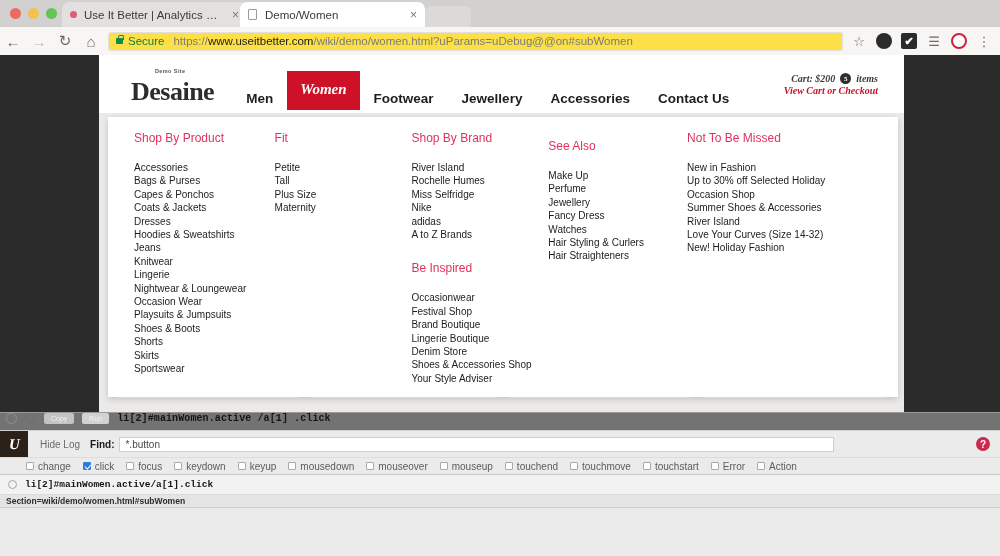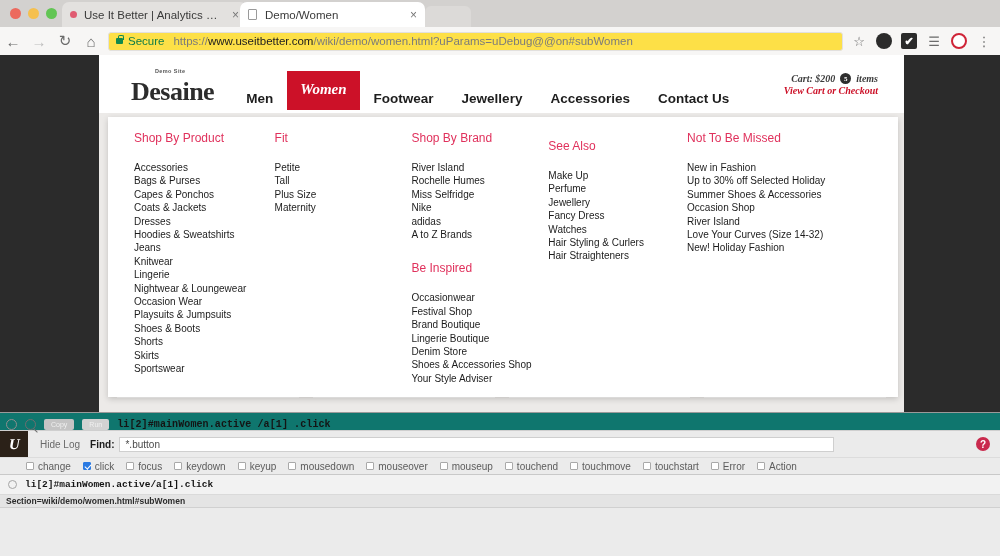--- a/index.html
+++ b/index.html
@@ -269,8 +269,8 @@
       <div class="mmtitle">Not To Be Missed</div>
       <div class="mmlink">New in Fashion</div>
       <div class="mmlink">Up to 30% off Selected Holiday</div>
+      <div class="mmlink">Occasion Shop</div>
       <div class="mmlink">Summer Shoes &amp; Accessories</div>
-      <div class="mmlink">Occasion Shop</div>
       <div class="mmlink">River Island</div>
       <div class="mmlink">Love Your Curves (Size 14-32)</div>
       <div class="mmlink">New! Holiday Fashion</div>

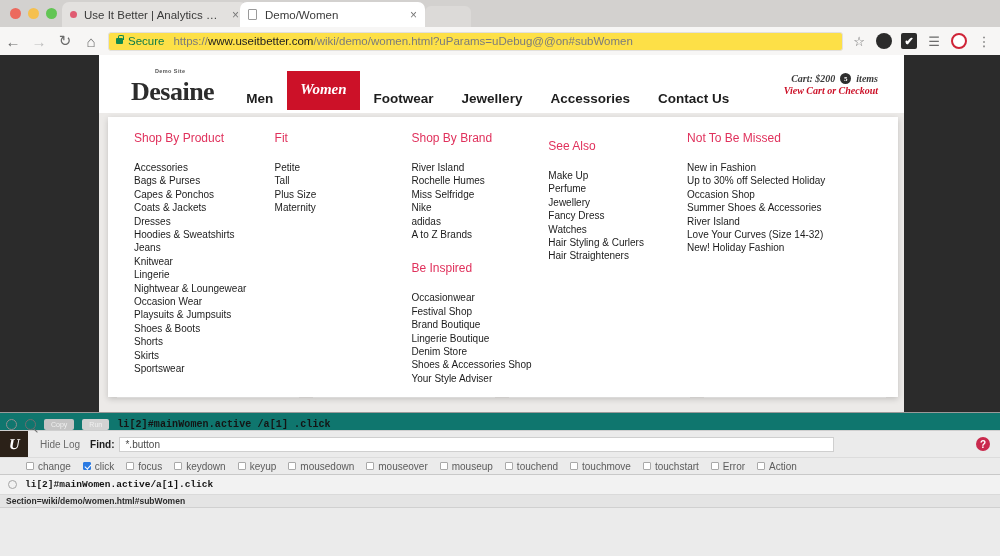--- a/index.html
+++ b/index.html
@@ -80,8 +80,8 @@
   
   .panel { position:absolute; left:0; top:412px; width:1000px; height:144px; background:#ebebeb;
            border-top:1px solid #9a9a9a; font-size:10px; color:#3a3a3a; }
-  .ptoolbar { height:18px; display:flex; align-items:flex-end; gap:8px; padding:0 6px;
-              background:#0f766e; border-bottom:1px solid #cfcfcf; }
+  .ptoolbar { height:18px; display:flex; align-items:flex-start; gap:8px; padding:0 6px;
+              background:#737373; border-bottom:1px solid #cfcfcf; }
   .pico { width:11px; height:11px; border:1.2px solid #8e8e8e; border-radius:50%; flex:none; }
   .pico.mag { position:relative; border-color:#6e6e6e; }
   .pico.mag:after { content:""; position:absolute; right:-3px; bottom:-2px; width:5px; height:1.4px;

